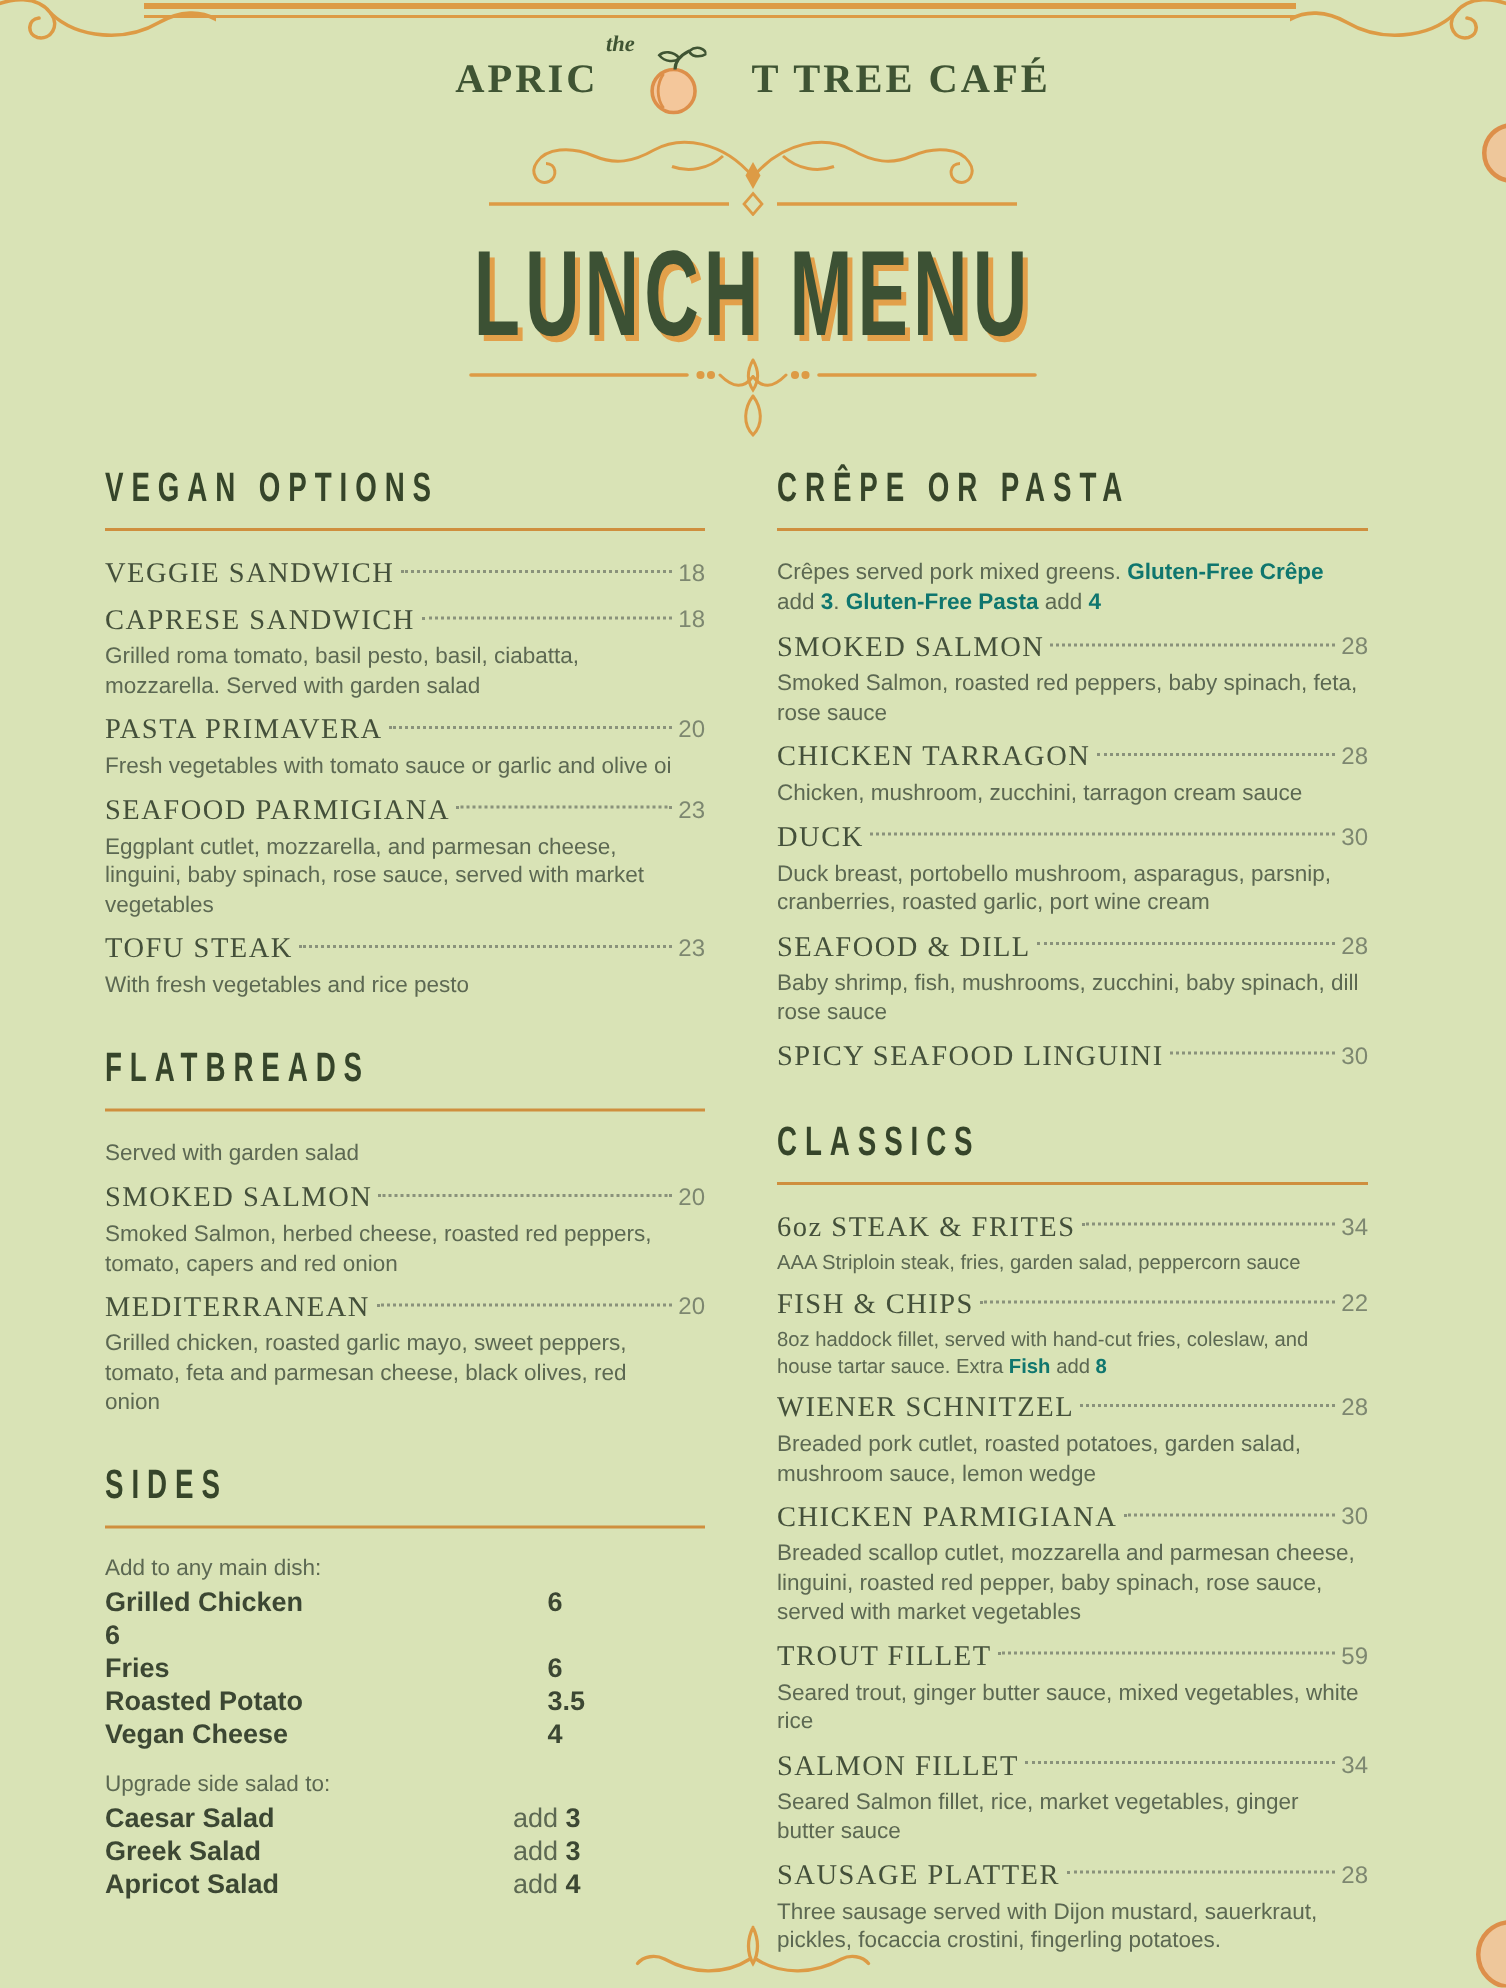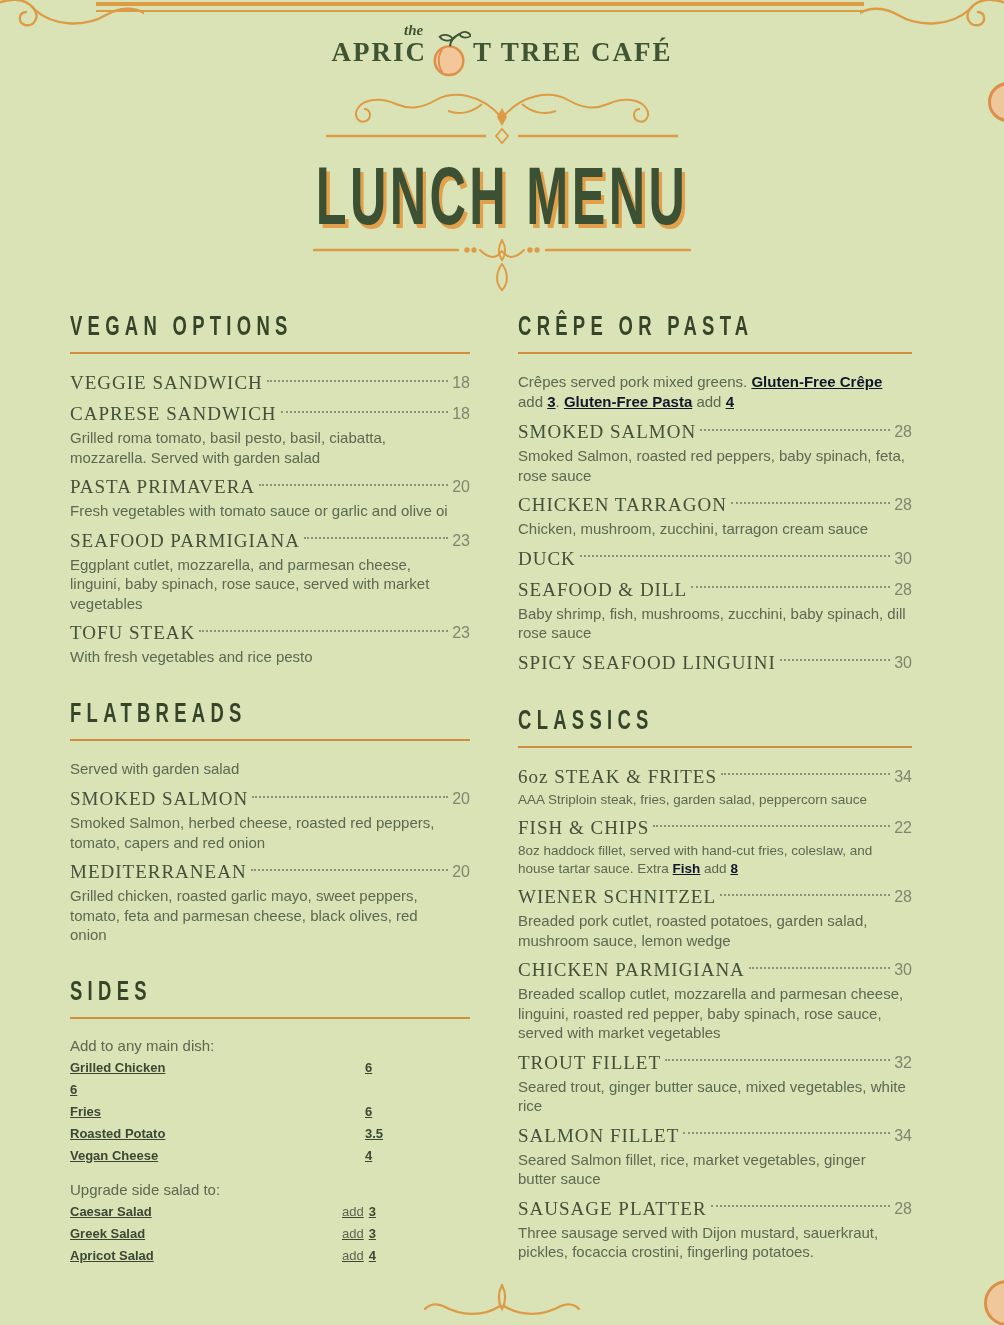--- a/index.html
+++ b/index.html
@@ -32,6 +32,7 @@
     font-size:27px; letter-spacing:2px;
     color:#3f5433;
     height:52px;
+    gap:28px;
   }
   .brand .the {
     position:absolute; top:-4px; left:50%; margin-left:-98px;

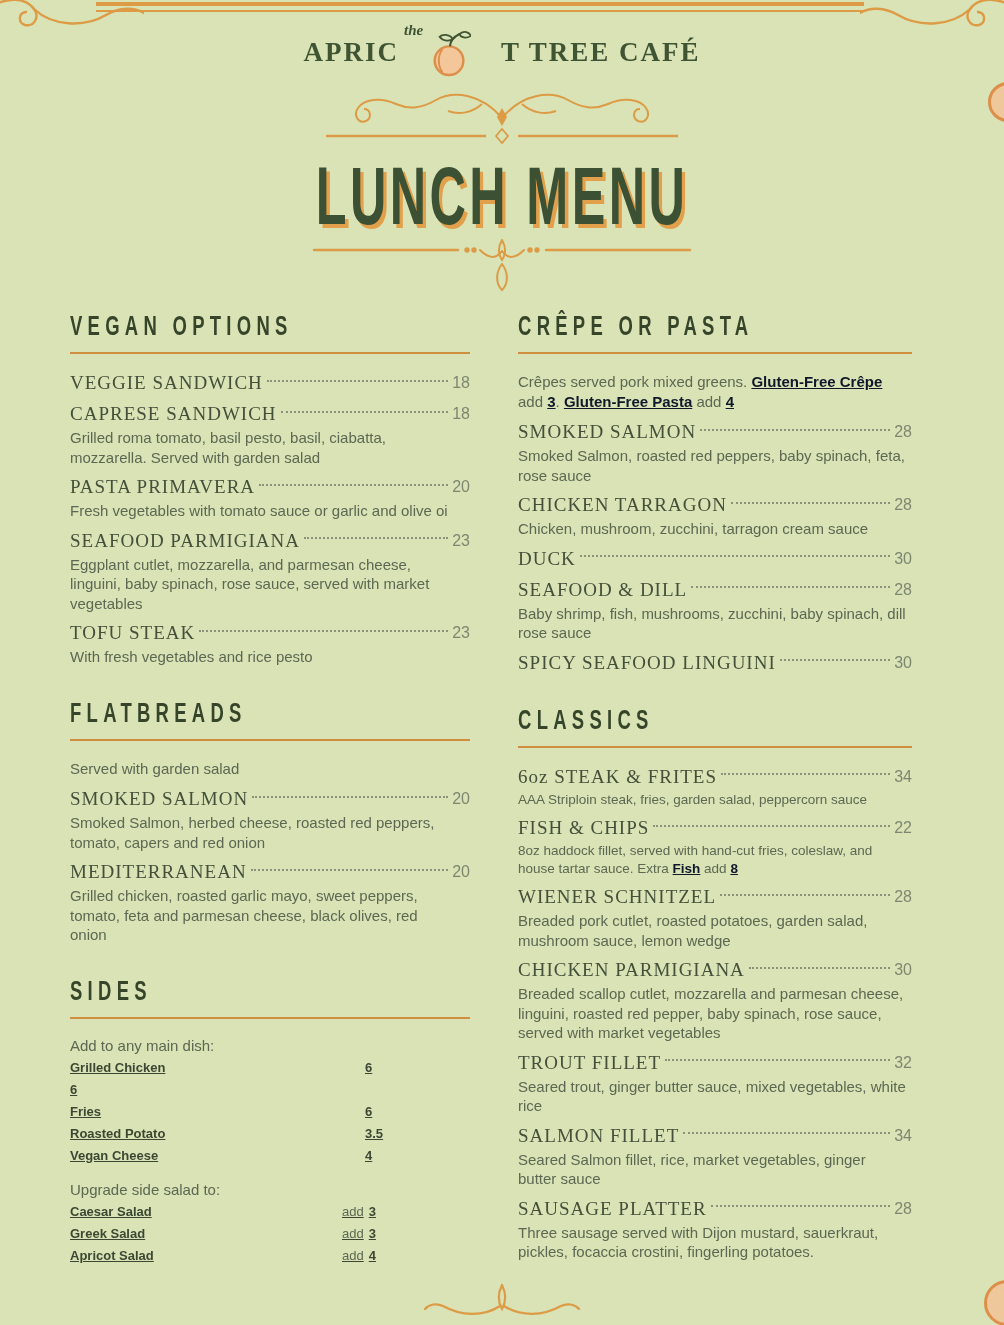--- a/index.html
+++ b/index.html
@@ -86,7 +86,7 @@
     margin-top:3px; max-width:388px;
   }
   .desc.small { font-size:13.5px; }
-  .desc b, .note b, .intro b { color:#0f172a;text-decoration:underline; }
+  .desc b, .note b, .intro b { color:#0f766e; }
   .note, .intro { font-size:15px; color:#5c6852; line-height:1.3; margin-bottom:10px; max-width:388px; }
 
   

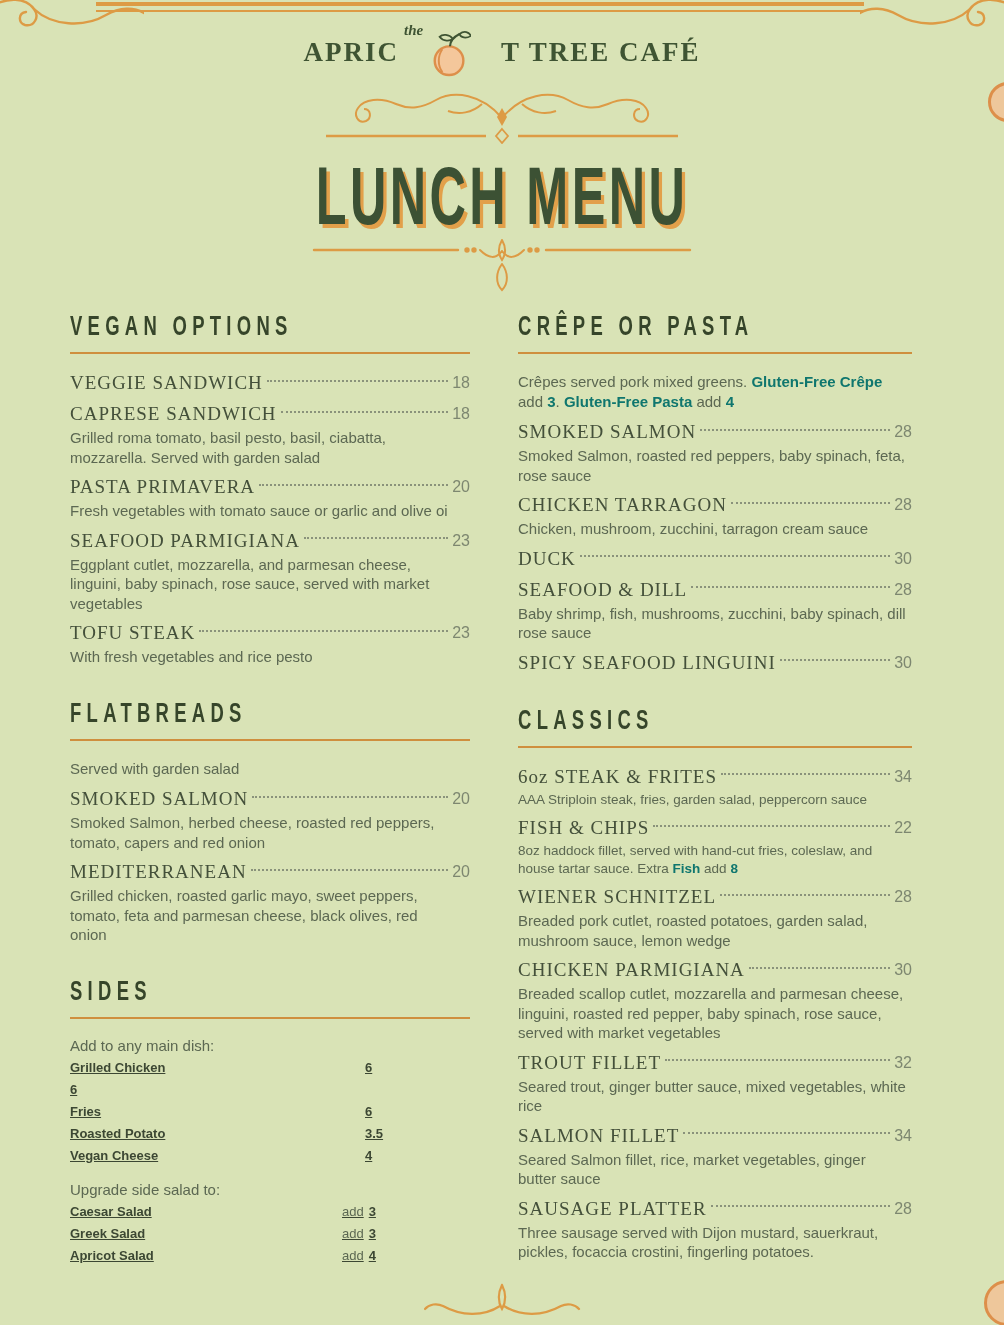--- a/index.html
+++ b/index.html
@@ -312,6 +312,7 @@
             <span class="leader"></span>
             <span class="price">30</span>
           </div>
+        <p class="desc">Duck breast, portobello mushroom, asparagus, parsnip, cranberries, roasted garlic, port wine cream</p>
       </div>
       <div class="item">
         <div class="row">

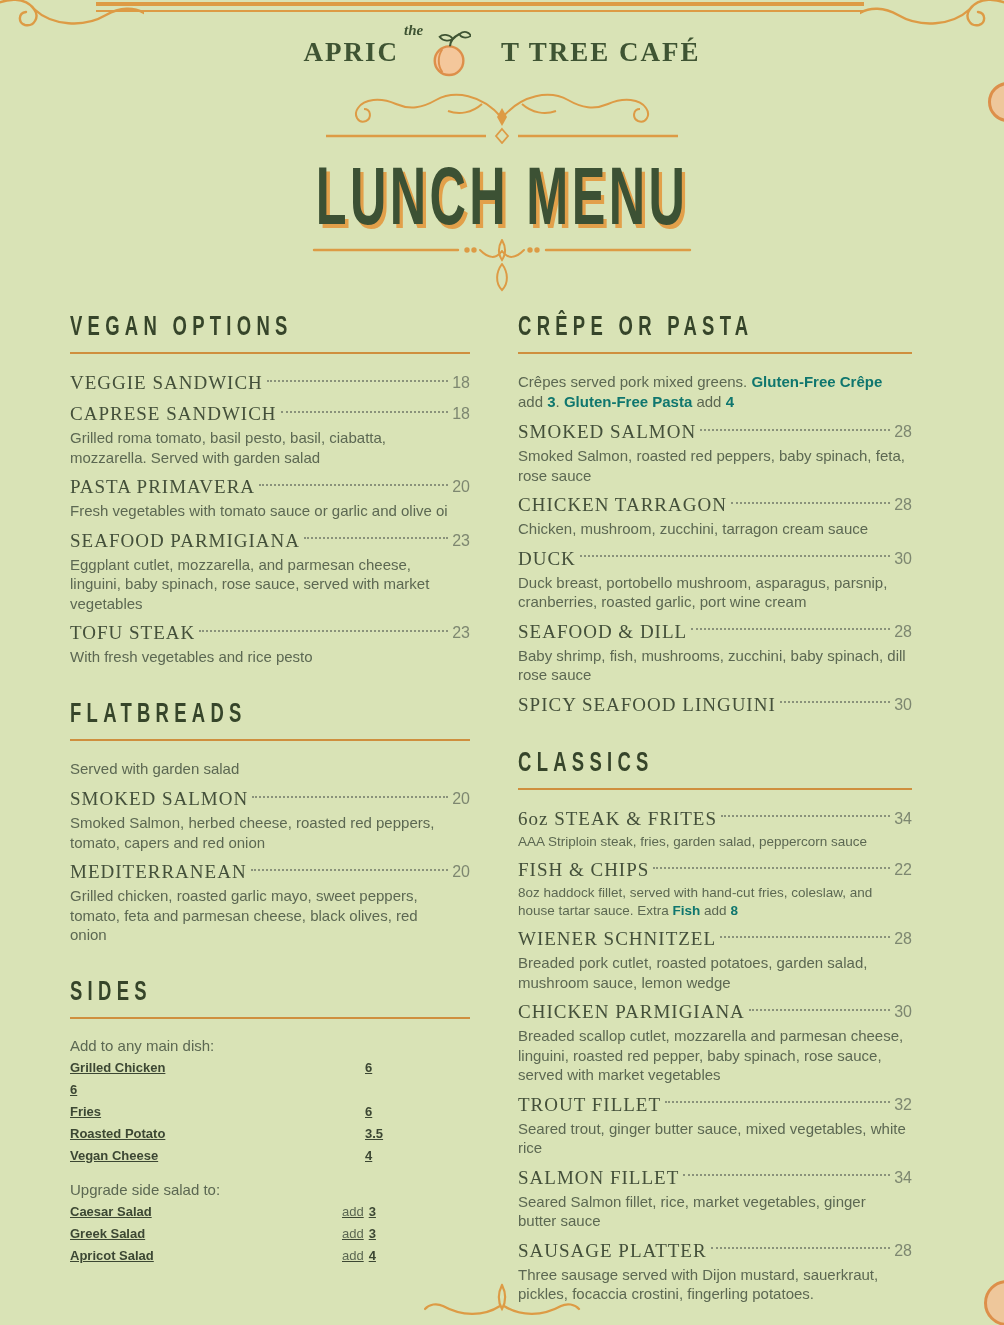--- a/index.html
+++ b/index.html
@@ -91,7 +91,7 @@
 
   
   .sides-note { font-size:15px; color:#5c6852; margin-bottom:3px; }
-  .sides-row { display:flex; font-size:13px; line-height:22px; color:#3c4733;text-decoration:underline; }
+  .sides-row { display:flex; font-size:18px; line-height:22px; color:#3c4733; }
   .sides-label { width:295px; font-weight:bold; }
   .sides-label .sfx { font-weight:normal; color:#5c6852; }
   .sides-price { font-weight:bold; }

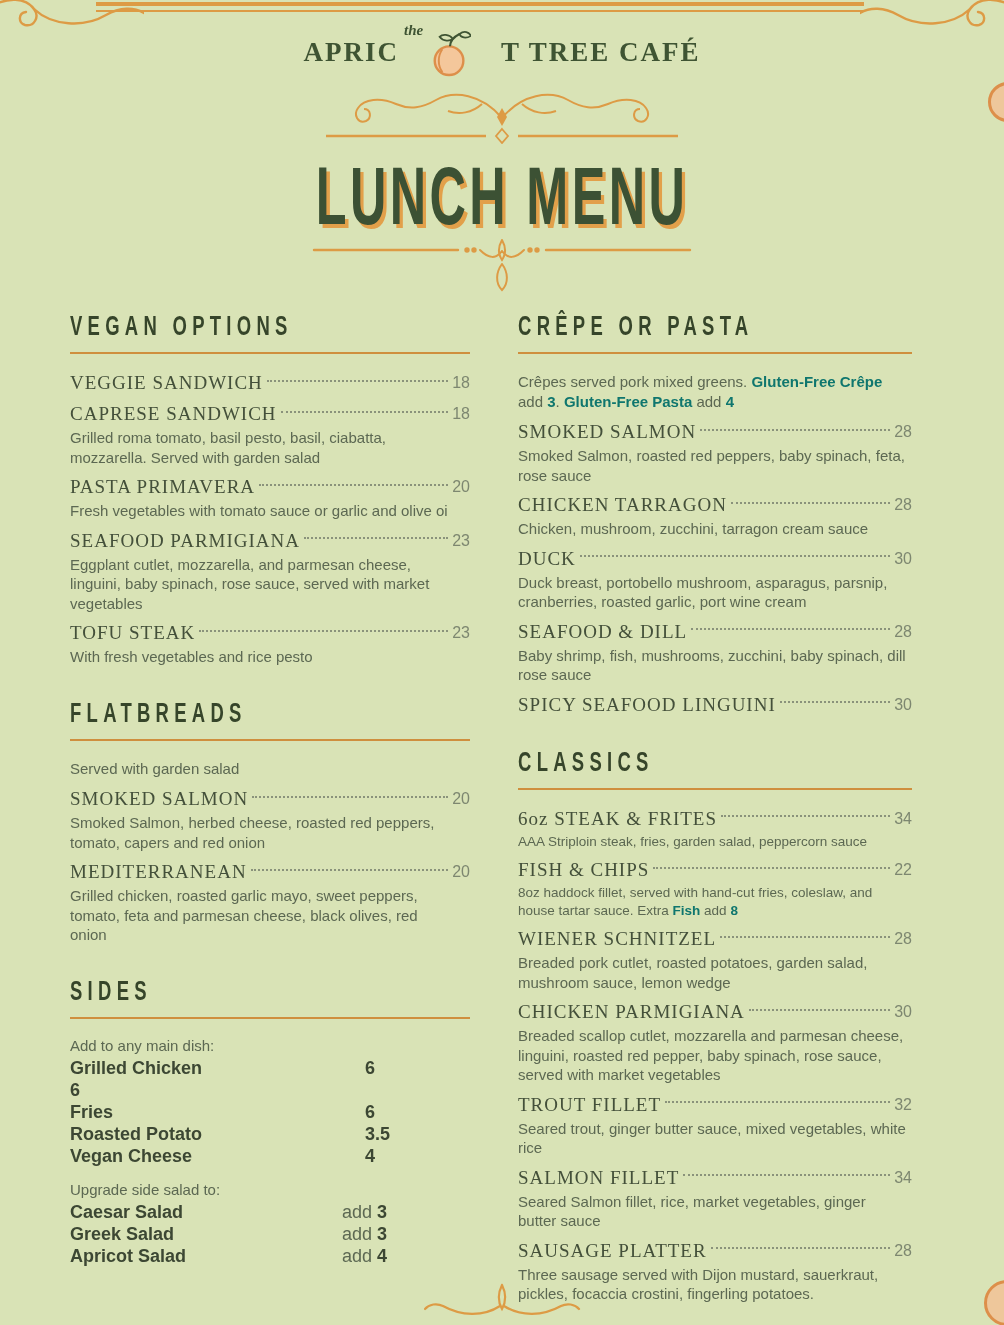--- a/index.html
+++ b/index.html
@@ -371,7 +371,7 @@
         <div class="row">
             <span class="iname">TROUT FILLET</span>
             <span class="leader"></span>
-            <span class="price">32</span>
+            <span class="price">59</span>
           </div>
         <p class="desc">Seared trout, ginger butter sauce, mixed vegetables, white rice</p>
       </div>

